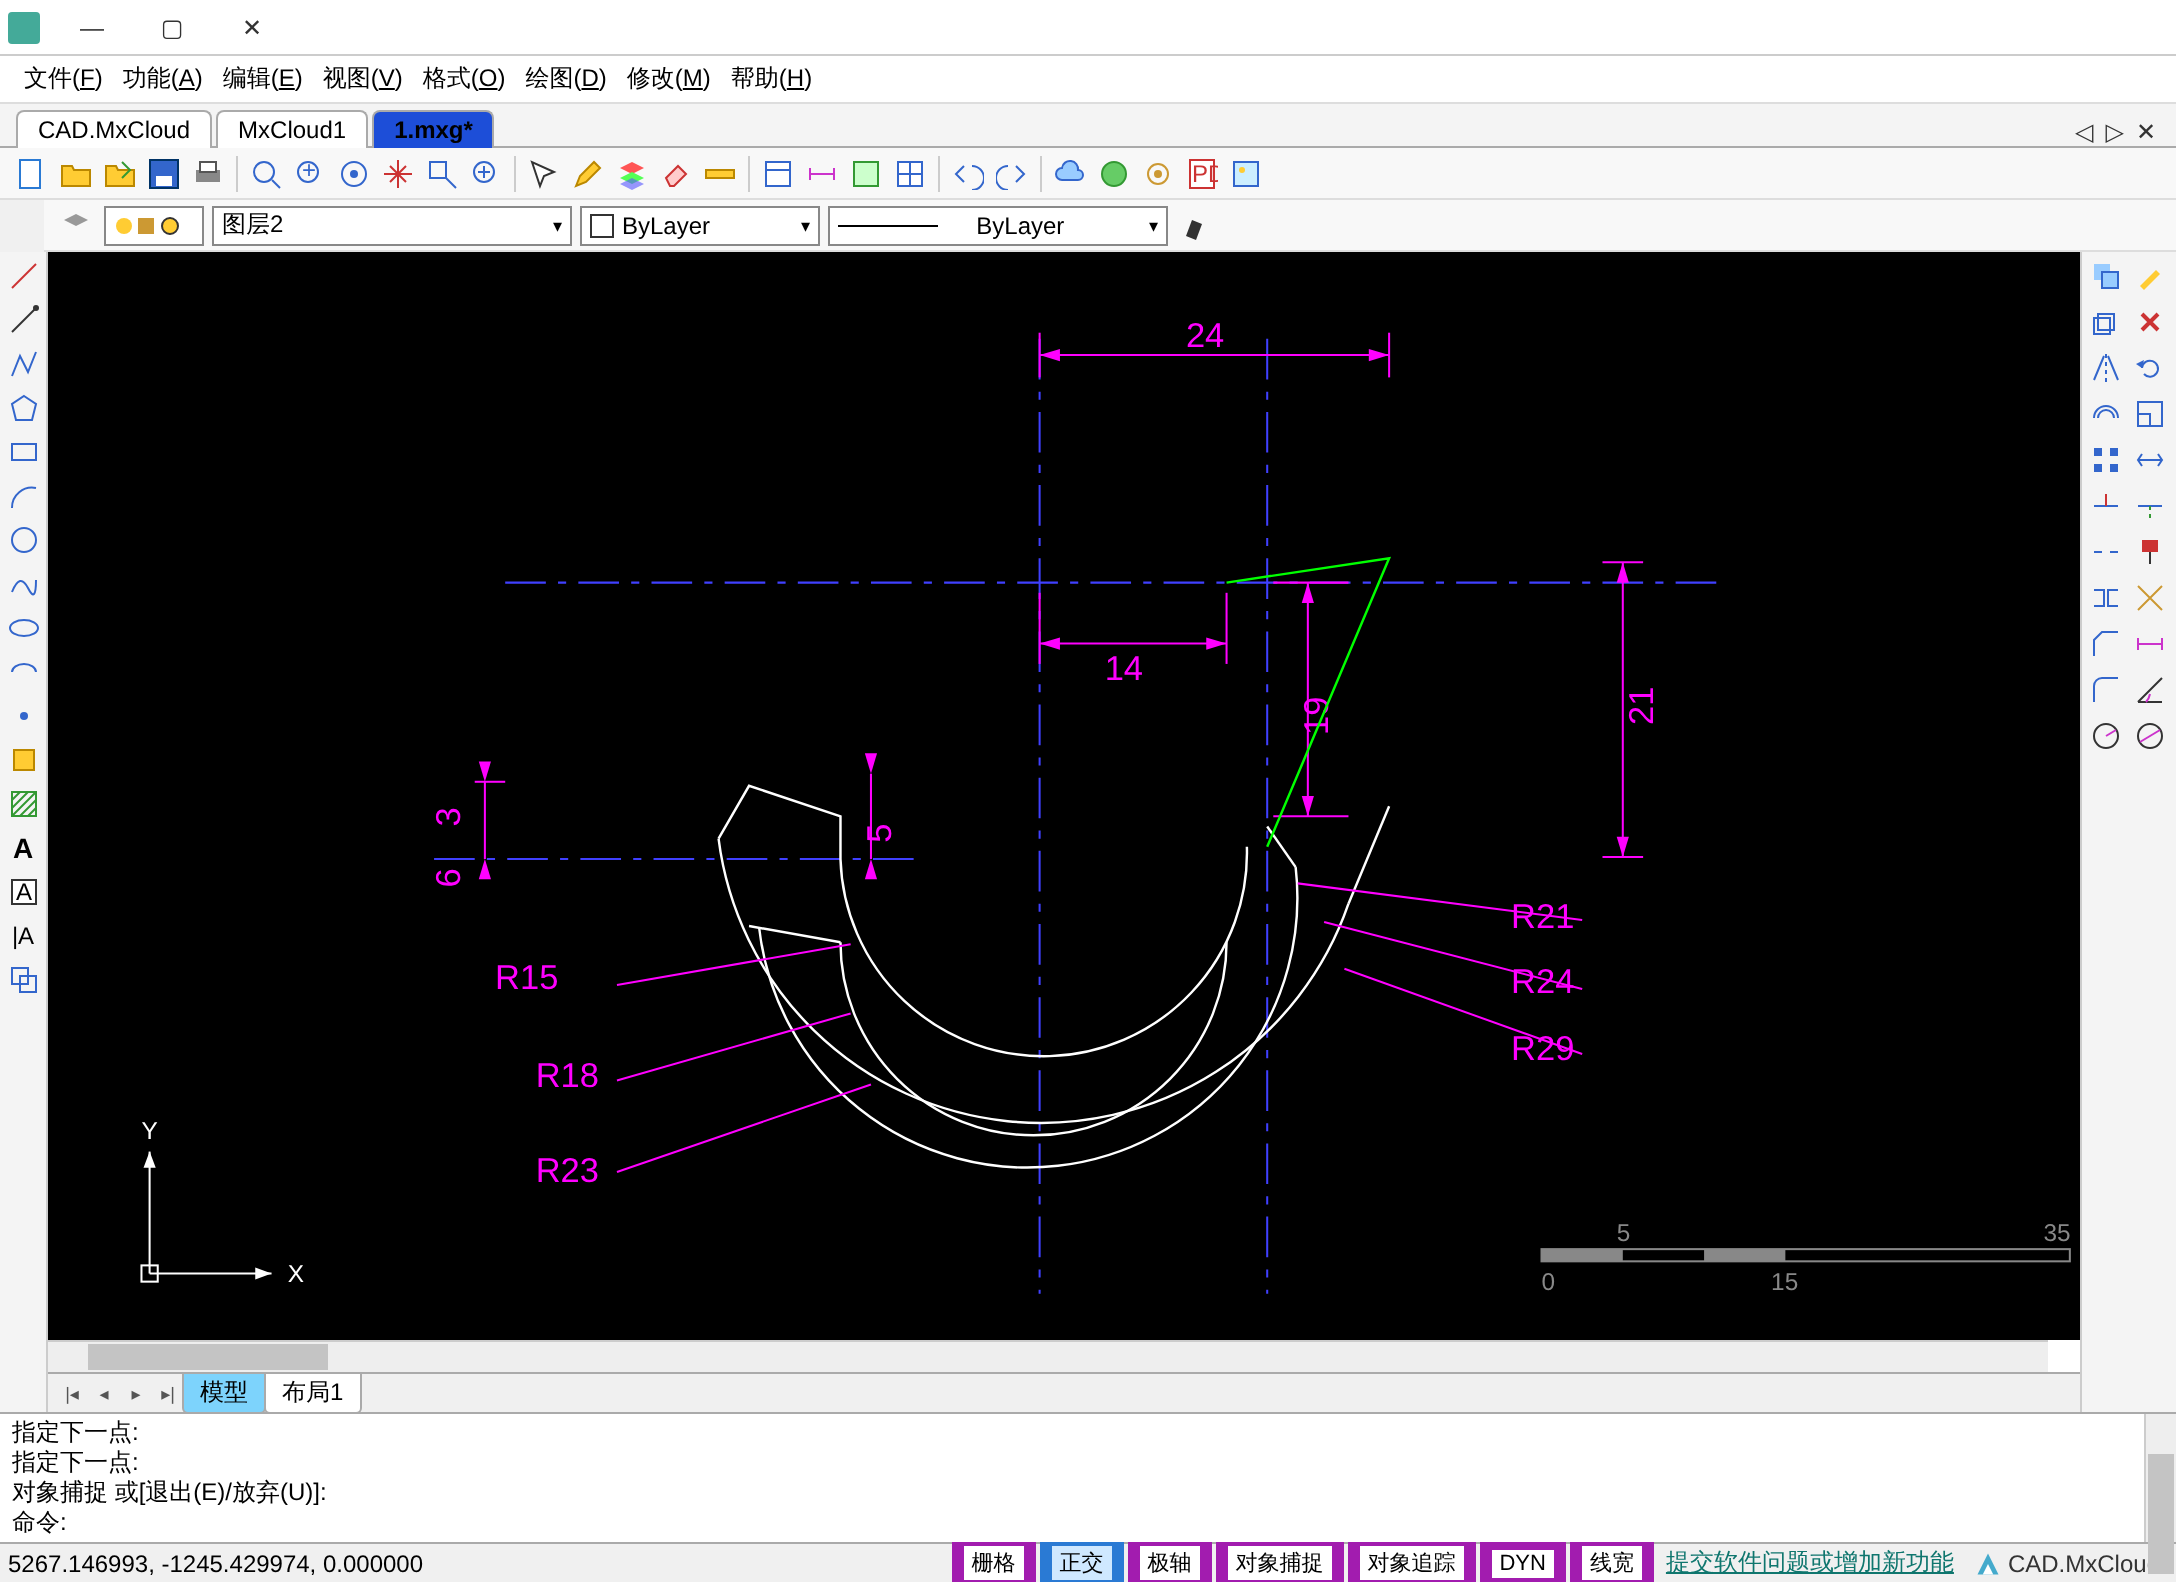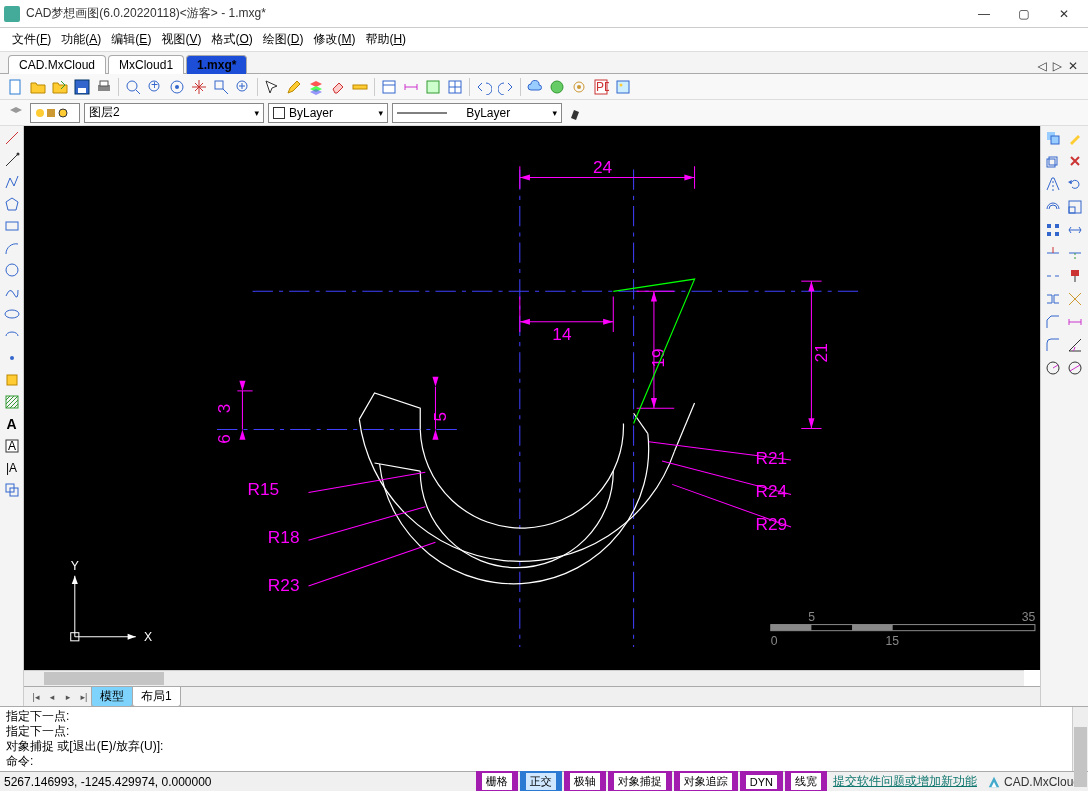--- a/index.html
+++ b/index.html
@@ -73,7 +73,6 @@
 
 <div class="titlebar">
   <span class="app-icon"></span>
-  <span class="title">CAD梦想画图(6.0.20220118)&lt;游客&gt; - 1.mxg*</span>
   <span class="win-btn">—</span>
   <span class="win-btn">▢</span>
   <span class="win-btn">✕</span>

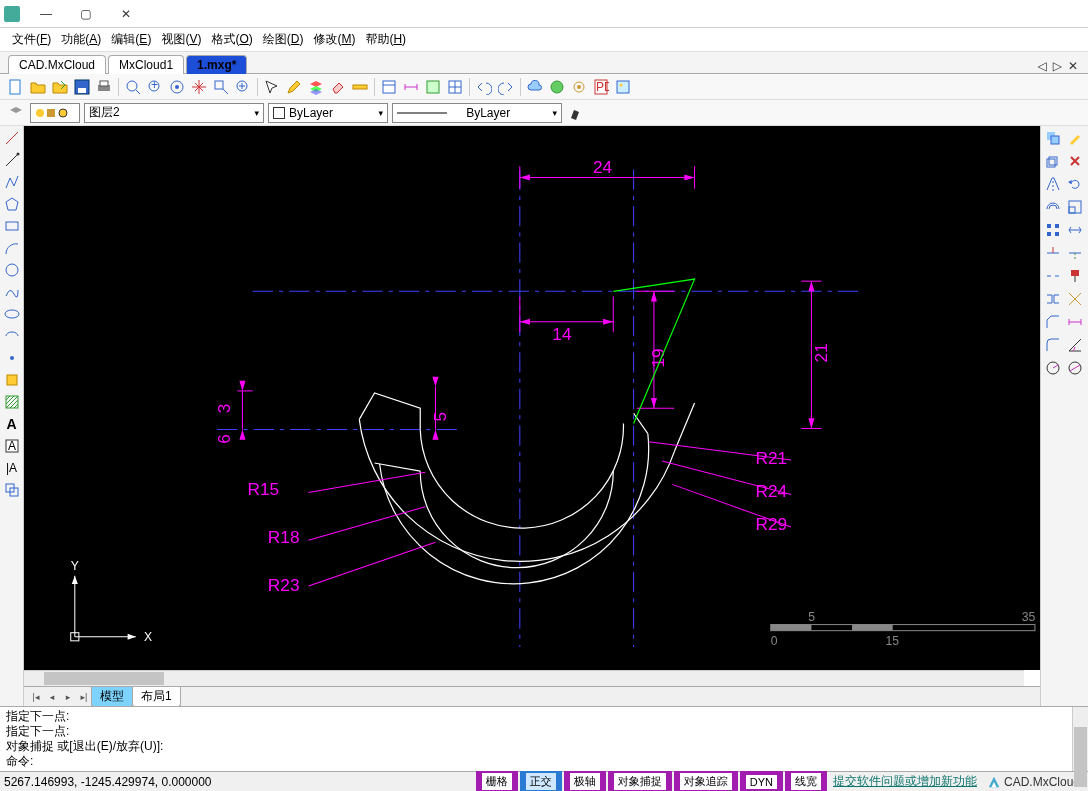--- a/index.html
+++ b/index.html
@@ -24,7 +24,7 @@
 .tool-btn { width: 20px; height: 20px; display: flex; align-items: center; justify-content: center; cursor: pointer; border: 1px solid transparent; }
 .tool-sep { width: 1px; height: 18px; background: #ccc; margin: 0 2px; }
 
-.layer-row { height: 26px; background: #f8f8f8; display: flex; align-items: center; padding: 2px 6px; gap: 4px; border-bottom: 1px solid #ddd; }
+.layer-row { height: 26px; background: #f8f8f8; display: flex; align-items: center; padding: 2px 6px; gap: 4px; border-bottom: 1px solid #ddd; margin-left: 22px; }
 .layer-btn { width: 20px; height: 20px; cursor: pointer; display:flex; align-items:center; justify-content:center; }
 .layer-select { border: 1px solid #888; background: #fff; height: 20px; display: flex; align-items: center; padding: 0 4px; cursor: pointer; }
 .layer-select .swatch { width: 12px; height: 12px; margin-right: 4px; border:1px solid #333;}

